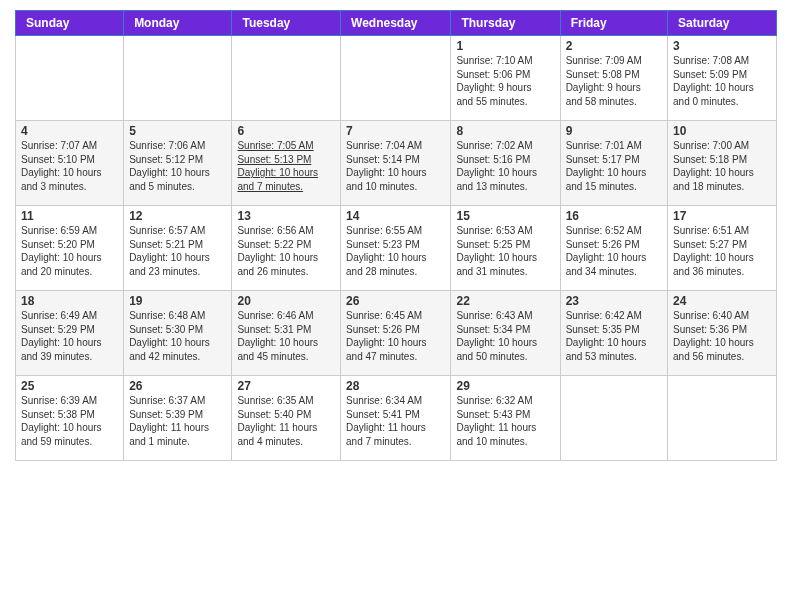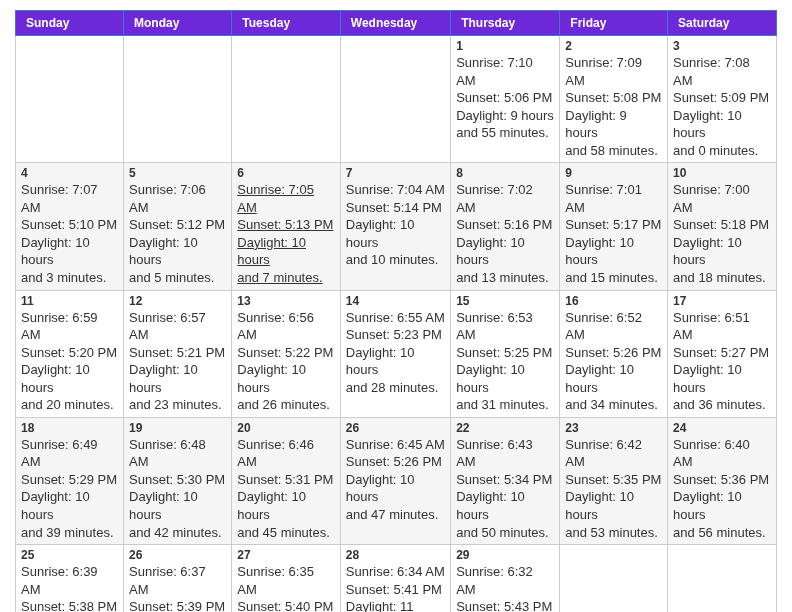--- a/index.html
+++ b/index.html
@@ -74,7 +74,7 @@
       margin-bottom: 1px;
     }
     .day-info {
-      font-size: 13px;
+      font-size: 10px;
       color: #333;
       line-height: 1.35;
     }

